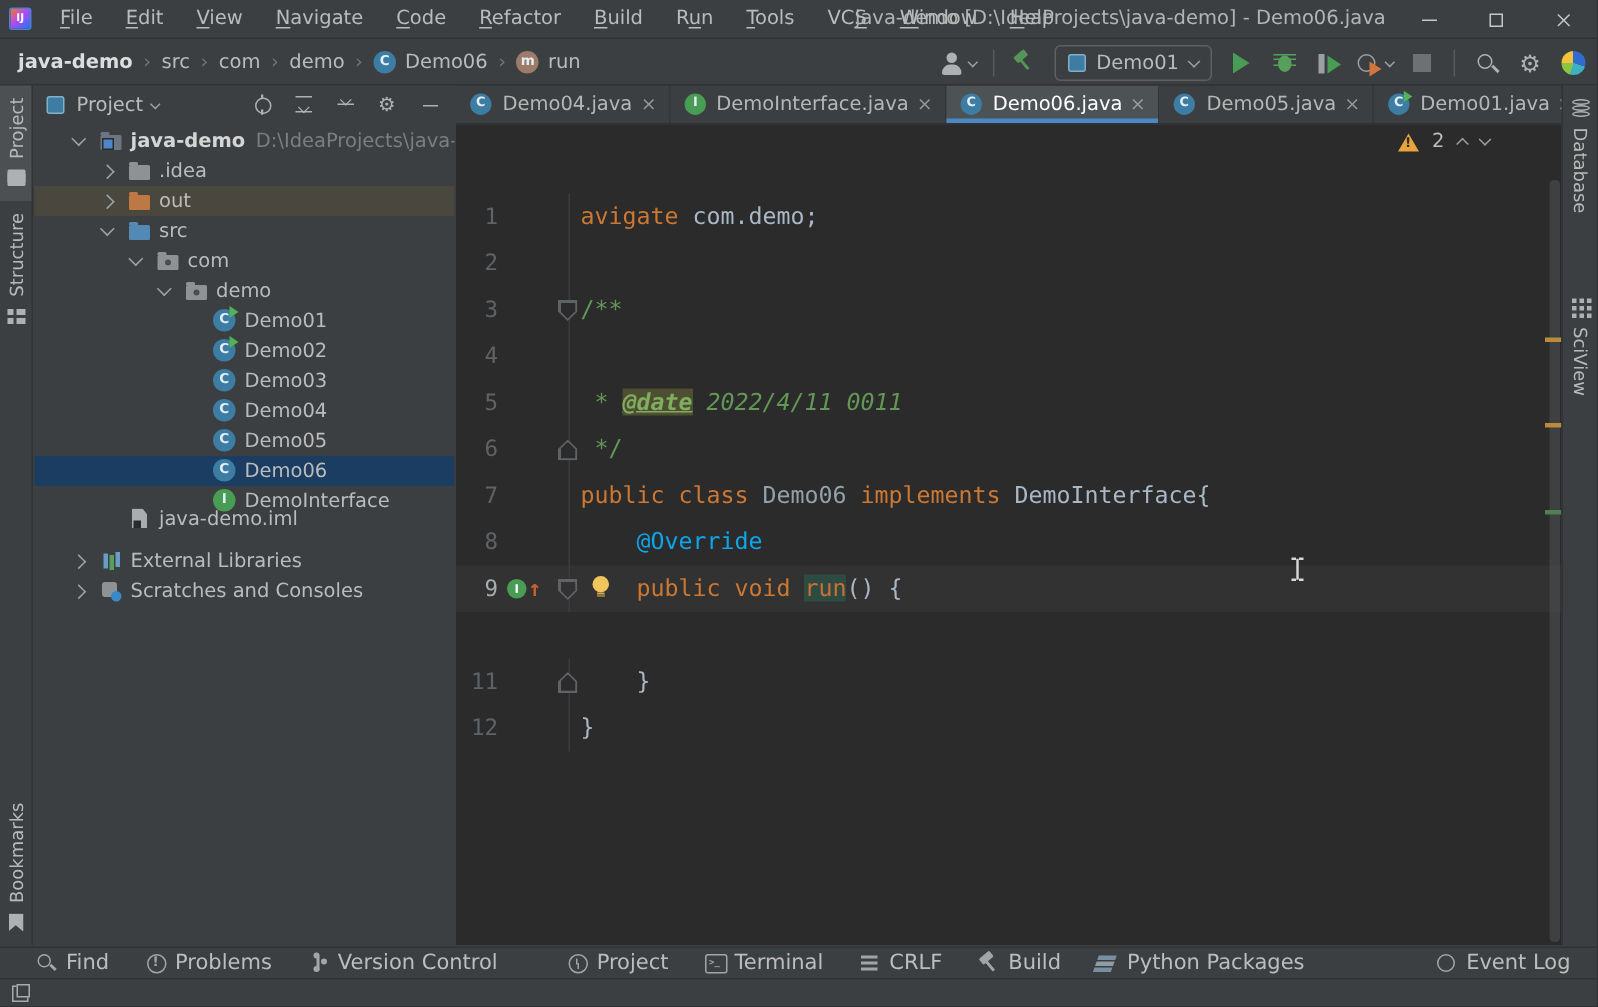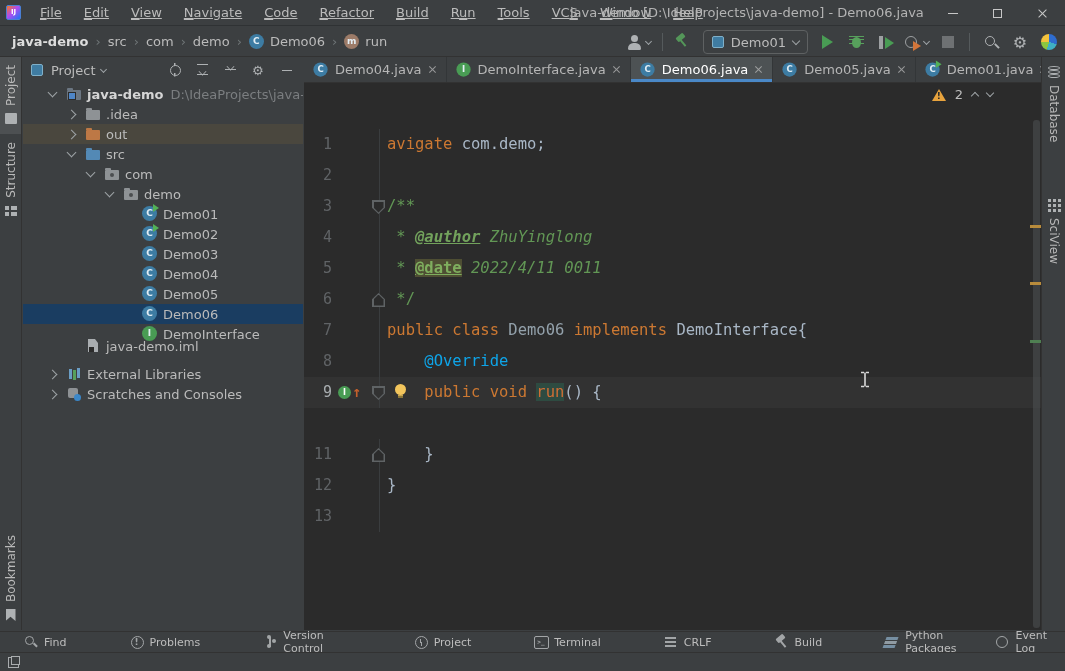--- a/index.html
+++ b/index.html
@@ -16,7 +16,7 @@
   .app-logo::after { content:"IJ"; position:absolute; inset:0; font:700 7px/13px "DejaVu Sans",sans-serif;
     color:#fff; text-align:center; }
   .menus { display:flex; gap:4px; }
-  .menu-item { padding:3px 9px; color:#bbbbbb; cursor:default;text-decoration:underline; }
+  .menu-item { padding:3px 9px; color:#bbbbbb; cursor:default; }
   .win-title { position:absolute; left:570px; top:0; height:26px; line-height:26px; color:#b4b4b4; font-size:13px; }
   .win-controls { position:absolute; right:0; top:0; height:26px; display:flex; }
   .win-btn { width:45px; height:26px; display:flex; align-items:center; justify-content:center;

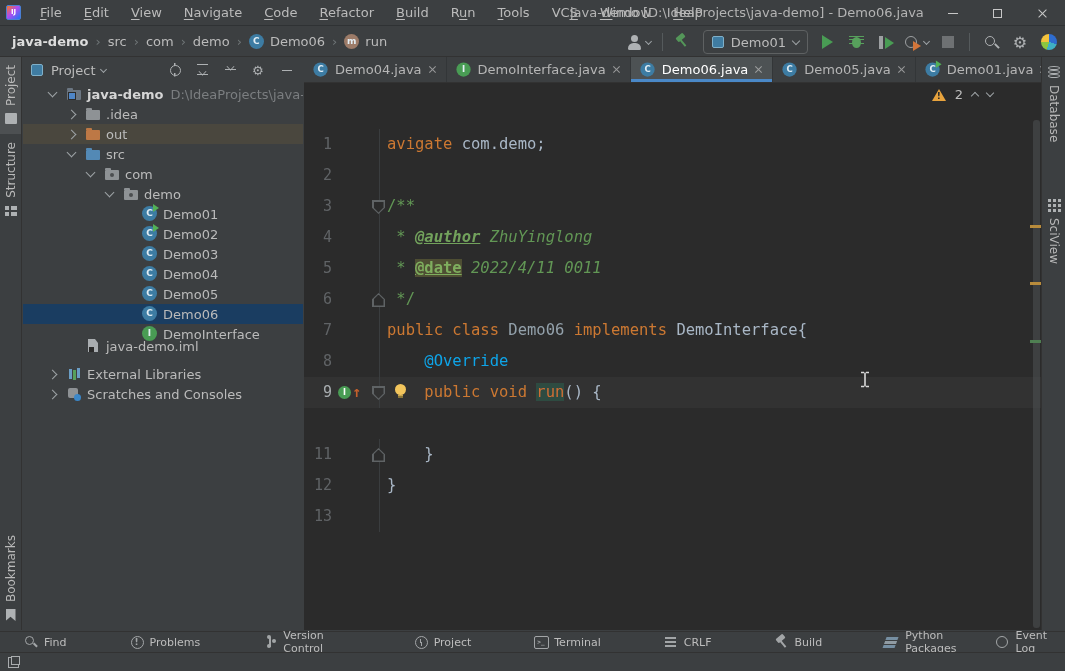--- a/index.html
+++ b/index.html
@@ -518,7 +518,6 @@
         <div class="code-line" style="top: 165px;">
           <span class="ln">4</span>
           <span class="gutter-sep"></span>
-          <span class="codetext"><span class="tk-cm"> * </span><span class="tk-tag">@author</span><span class="tk-cmi"> ZhuYinglong</span></span>
         </div>
         <div class="code-line" style="top: 196px;">
           <span class="ln">5</span>

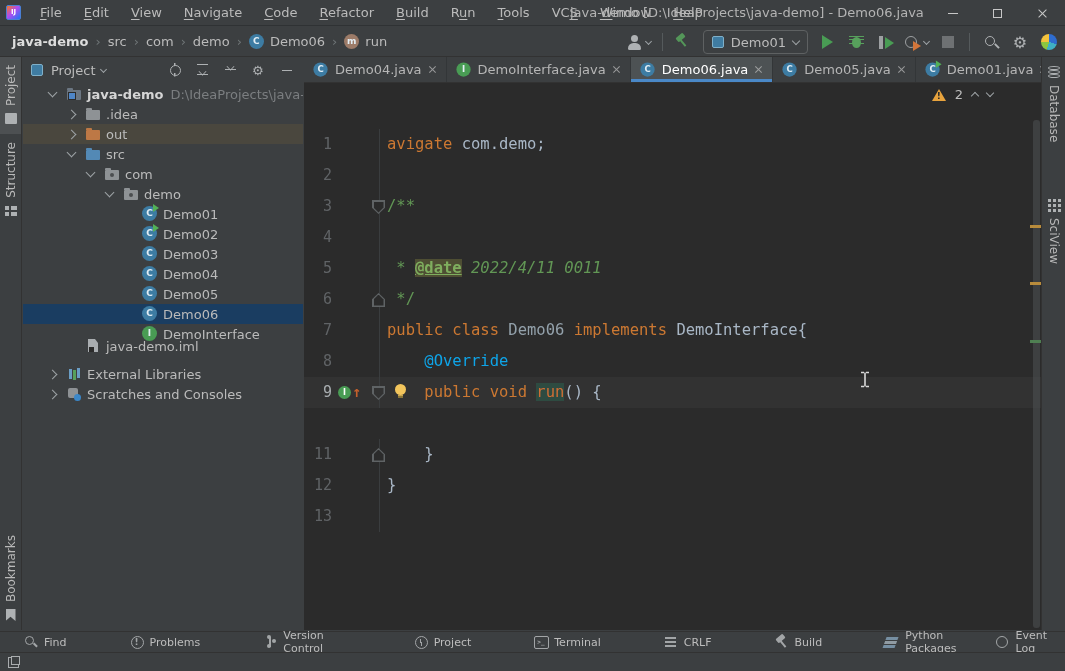--- a/index.html
+++ b/index.html
@@ -126,7 +126,7 @@
   .tk-kw{color:#cc7832;} .tk-pl{color:#a9b7c6;} .tk-cm{color:#629755;}
   .tk-cmi{color:#629755;font-style:italic;}
   .tk-tag{color:#72a25c;font-weight:bold;font-style:italic;text-decoration:underline;}
-  .tk-taghl{color:#7fae5e;font-weight:bold;text-decoration:underline;background:#4e4e33;}
+  .tk-taghl{color:#7fae5e;font-weight:bold;font-style:italic;text-decoration:underline;background:#4e4e33;}
   .tk-ann{color:#0ea5e9;} .tk-cls{color:#93a1ab;} .tk-iface{color:#a9b7c6;}
   .tk-mhl{color:#cf6e35;background:#2e4b41;}
   .fold { position:absolute; left:68px; top:9px; width:13px; height:14px; }

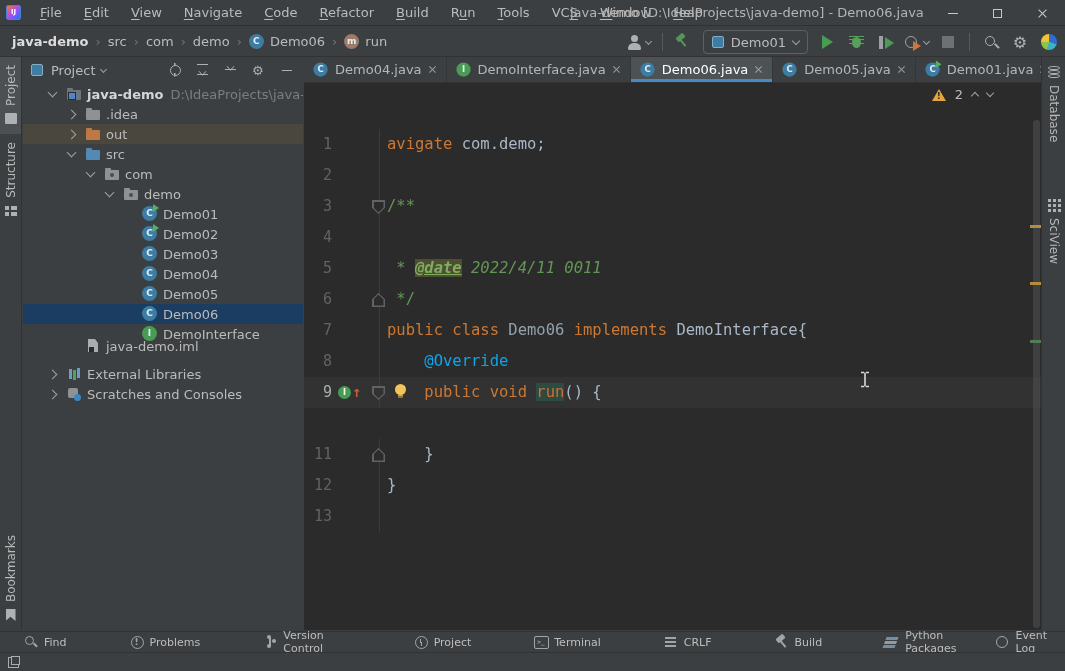--- a/index.html
+++ b/index.html
@@ -569,11 +569,6 @@
           <span class="gutter-sep"></span>
           <span class="codetext"><span class="tk-pl">}</span></span>
         </div>
-        <div class="code-line" style="top: 444px;">
-          <span class="ln">13</span>
-          <span class="gutter-sep"></span>
-          <span class="codetext"></span>
-        </div>
       </div>
     <div class="tabs" id="tabs">
         <div class="tab">

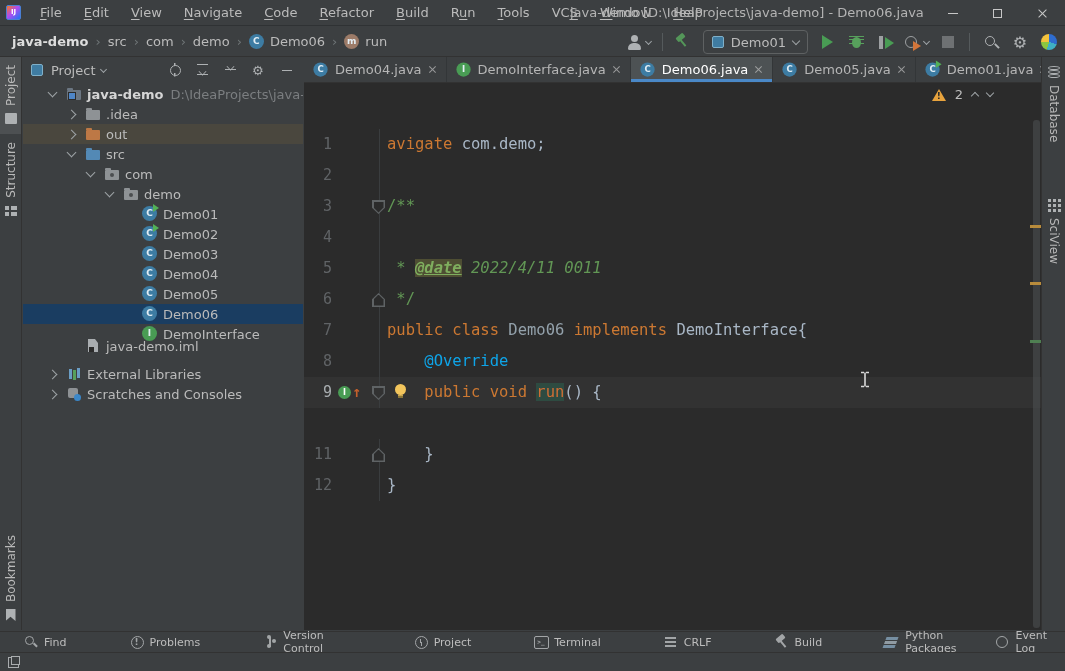--- a/index.html
+++ b/index.html
@@ -159,7 +159,7 @@
 
   
   .toolwin-bar { position:absolute; left:0; top:631px; width:1065px; height:21px; background:#3c3f41;
-    border-top:1px solid #323232; display:flex; align-items:center; font-size:11px;gap:39px; }
+    border-top:1px solid #323232; display:flex; align-items:center; font-size:14px; }
   .twb-item { display:flex; align-items:center; gap:6px; margin-left:24px; color:#bdbdbd; }
   .twb-item.gap { margin-left:46px; }
   .twb-right { margin-left:auto; margin-right:18px; display:flex; align-items:center; gap:6px; color:#bdbdbd; }

